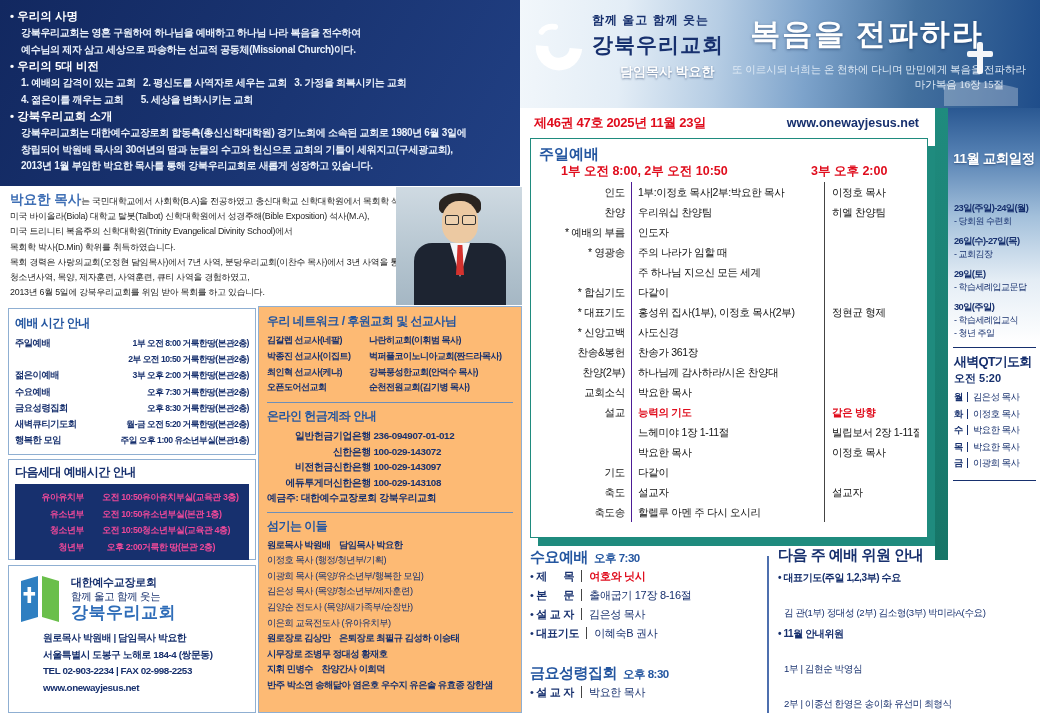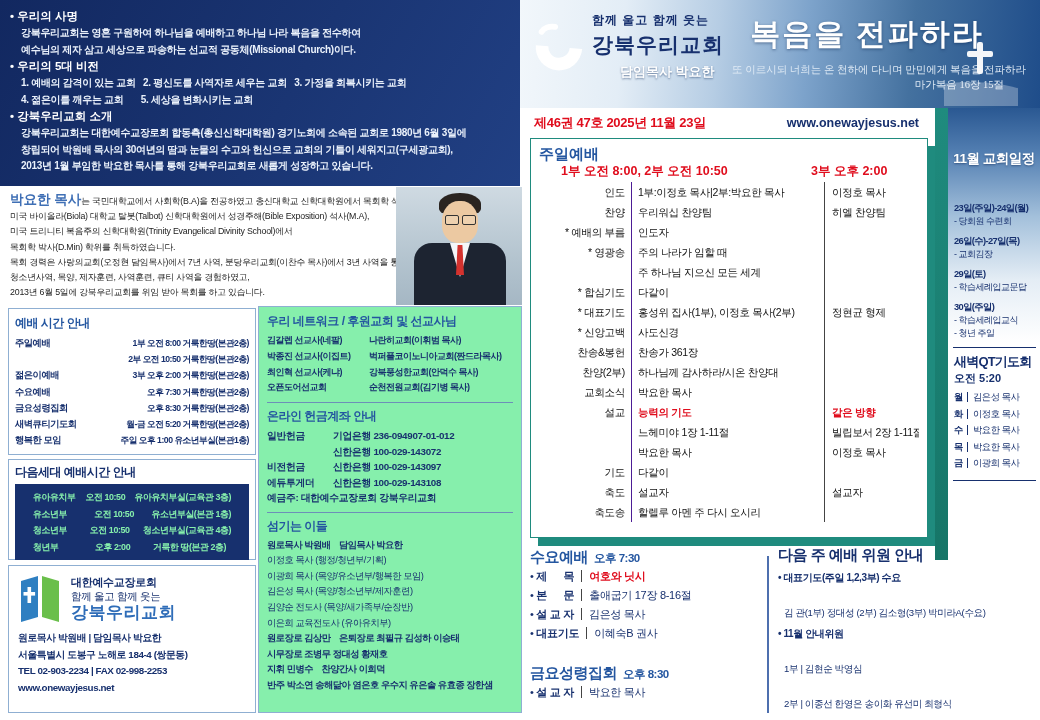--- a/index.html
+++ b/index.html
@@ -99,7 +99,7 @@
   .ciline{font-size:9.8px;color:#17306e;font-weight:bold;line-height:16.5px;white-space:nowrap;letter-spacing:-0.4px;}
 
   
-  #mid{left:258px;top:306px;width:264px;height:407px;border:1px solid #8fafd2;background:#86efac;box-sizing:border-box;padding:6px 8px;}
+  #mid{left:258px;top:306px;width:264px;height:407px;border:1px solid #8fafd2;background:#fdba74;box-sizing:border-box;padding:6px 8px;}
   .midsec{border-bottom:1px solid #6d8fb8;padding-bottom:6px;margin-bottom:5px;}
   .midsec:last-child{border-bottom:none;}
   .netrow{display:flex;font-size:9px;color:#17306e;font-weight:bold;line-height:15.8px;white-space:nowrap;letter-spacing:-0.5px;}

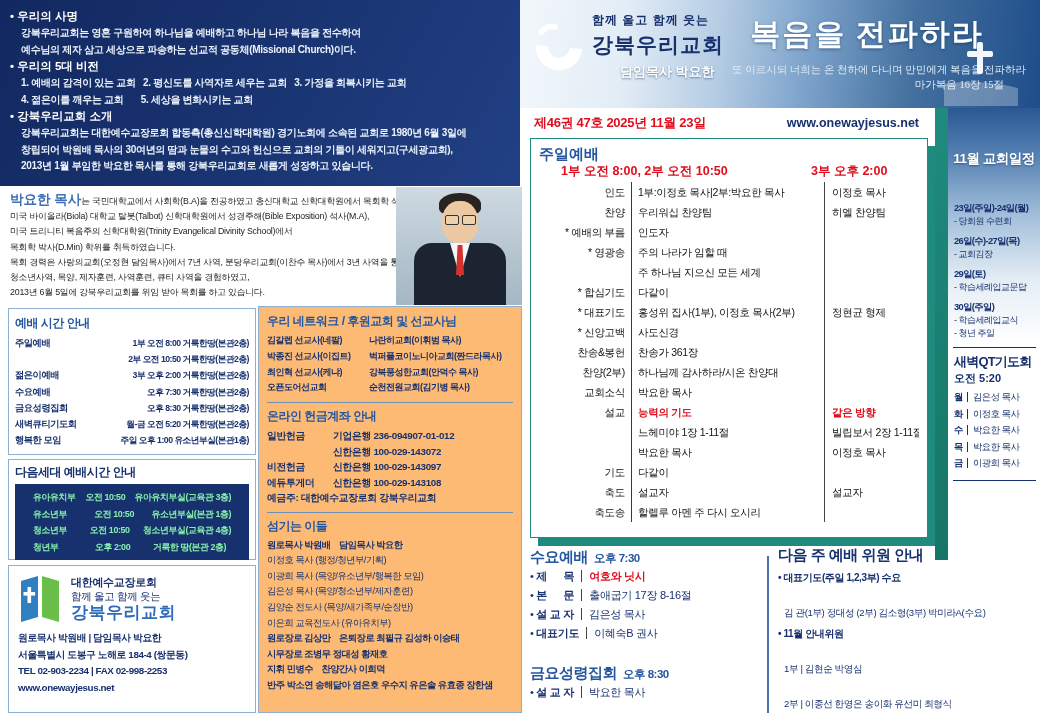--- a/index.html
+++ b/index.html
@@ -105,7 +105,7 @@
   .netrow{display:flex;font-size:9px;color:#17306e;font-weight:bold;line-height:15.8px;white-space:nowrap;letter-spacing:-0.5px;}
   .netl{width:102px;overflow:hidden;}
   .netr{flex:1;overflow:hidden;}
-  .offrow{display:flex;font-size:9.8px;color:#17306e;font-weight:bold;line-height:15.5px;white-space:nowrap;letter-spacing:-0.3px;}
+  .offrow{display:flex;font-size:9.8px;color:#17306e;font-weight:bold;line-height:15.5px;white-space:nowrap;letter-spacing:-0.3px;text-align:right;}
   .offn{width:66px;}
   .srvline{font-size:9.3px;color:#17306e;line-height:15.6px;white-space:pre;letter-spacing:-0.5px;overflow:hidden;}
   .srvline.b{font-weight:bold;}

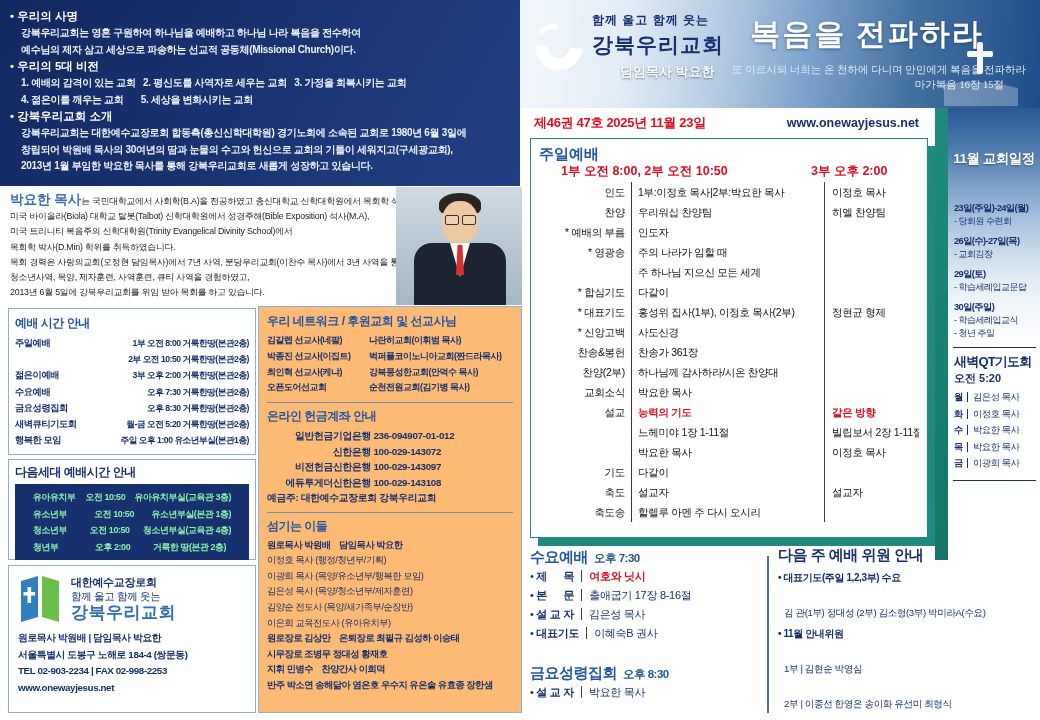--- a/index.html
+++ b/index.html
@@ -86,7 +86,7 @@
   .svcn{width:74px;white-space:nowrap;}
   .svcd{flex:1;text-align:right;white-space:nowrap;font-size:8.7px;}
   #ng{left:8px;top:459px;width:248px;height:101px;padding:4px 6px;}
-  #ngrows{background:#17306e;margin-top:3px;padding:5px 18px;color:#86efac;}
+  #ngrows{background:#17306e;margin-top:3px;padding:5px 7px;color:#ec4899;text-align:right;}
   .ngrow{display:flex;font-size:8.9px;line-height:16.5px;font-weight:bold;white-space:nowrap;letter-spacing:-0.4px;}
   .ngn{width:62px;}
   .ngt{width:58px;}

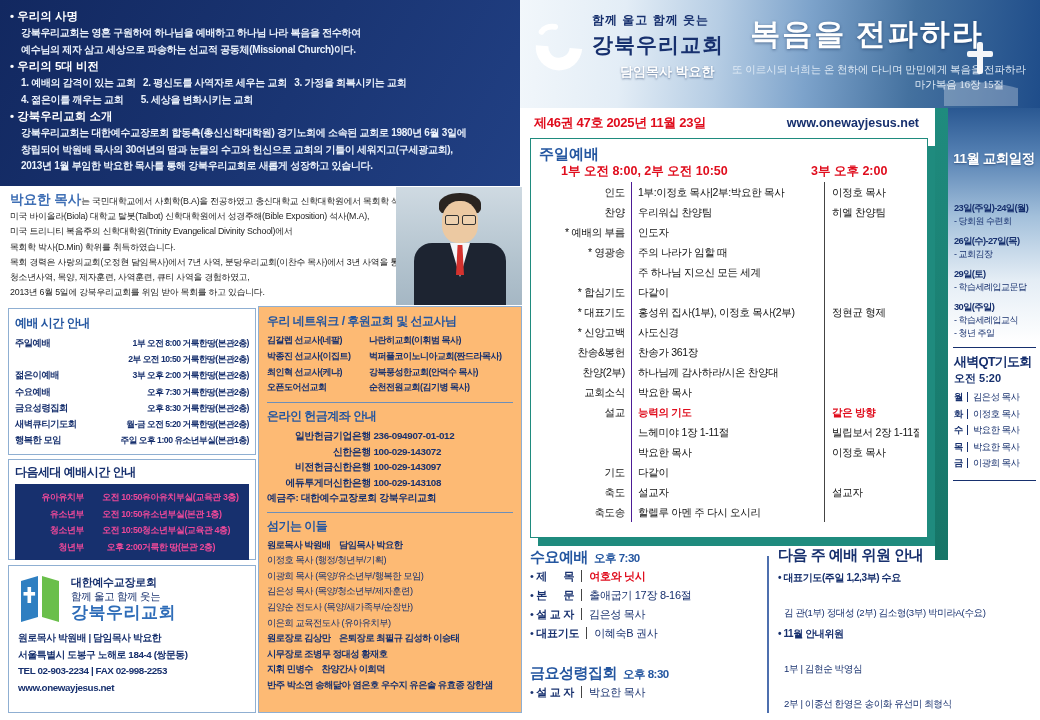--- a/index.html
+++ b/index.html
@@ -96,7 +96,7 @@
   #cilogo .l1{font-size:11px;color:#17306e;font-weight:bold;line-height:14px;letter-spacing:-0.3px;}
   #cilogo .l2{font-size:10.5px;color:#17306e;line-height:14px;letter-spacing:-0.3px;}
   #cilogo .l3{font-size:17px;color:#2f6db8;font-weight:bold;line-height:20px;letter-spacing:0.5px;}
-  .ciline{font-size:9.8px;color:#17306e;font-weight:bold;line-height:16.5px;white-space:nowrap;letter-spacing:-0.4px;}
+  .ciline{font-size:9.8px;color:#17306e;font-weight:bold;line-height:16.5px;white-space:nowrap;letter-spacing:-0.4px;margin-left:25px;}
 
   
   #mid{left:258px;top:306px;width:264px;height:407px;border:1px solid #8fafd2;background:#fdba74;box-sizing:border-box;padding:6px 8px;}

